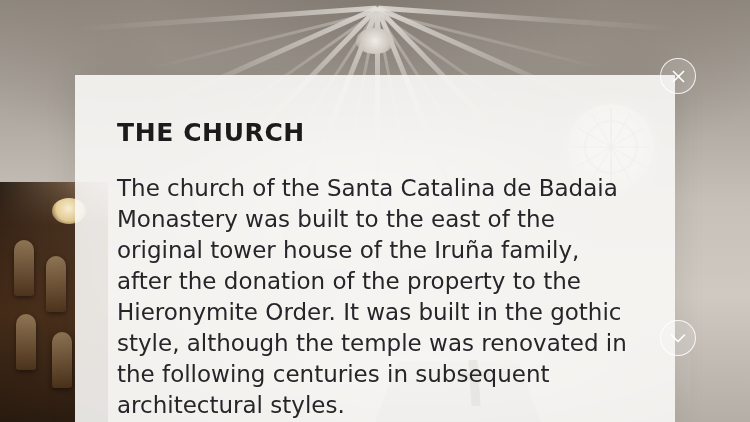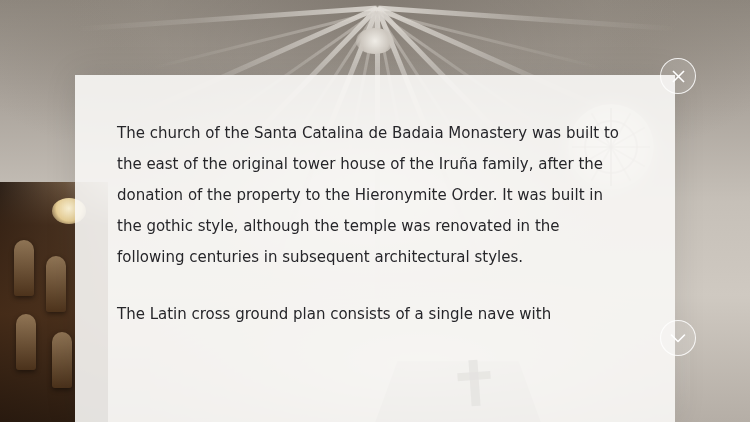--- a/index.html
+++ b/index.html
@@ -275,6 +275,7 @@
 
   <div class="card">
     <div class="card-inner">
+      <h1 class="card-title">THE CHURCH</h1>
       <div class="card-body">
         <p>The church of the Santa Catalina de Badaia Monastery was built to the east of the original tower house of the Iruña family, after the donation of the property to the Hieronymite Order. It was built in the gothic style, although the temple was renovated in the following centuries in subsequent architectural styles.</p>
         <p>The Latin cross ground plan consists of a single nave with</p>

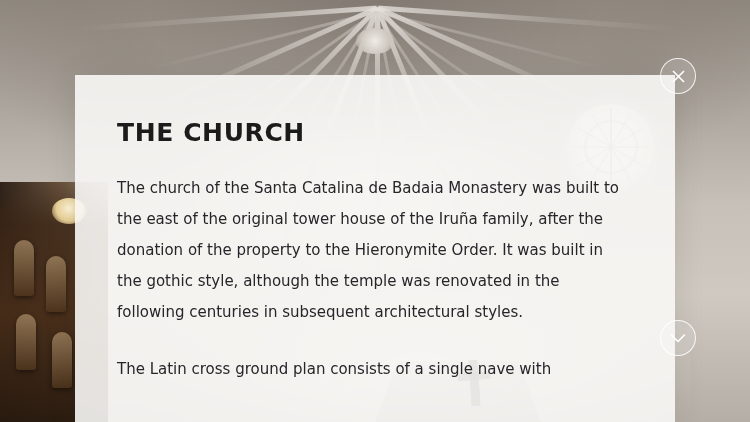--- a/index.html
+++ b/index.html
@@ -197,7 +197,7 @@
   }
   .card-body p {
     margin: 0 0 26px 0;
-    font-size: 15px;
+    font-size: 23px;
     line-height: 31px;
     color: #26262a;
     font-family: "DejaVu Sans", sans-serif;

